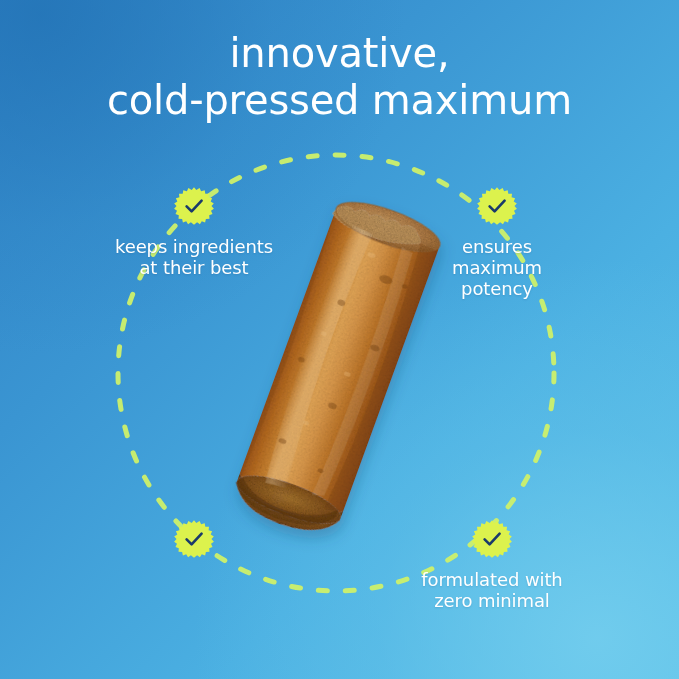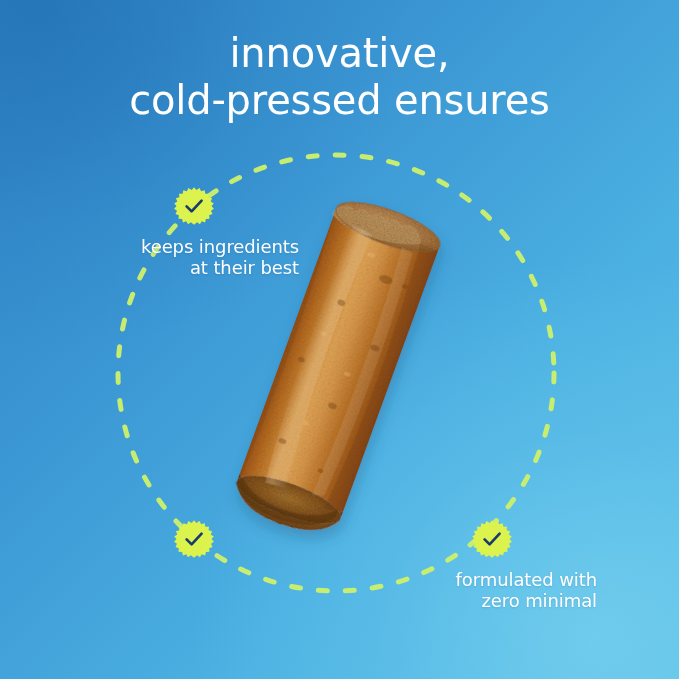--- a/index.html
+++ b/index.html
@@ -110,7 +110,7 @@
 
   <div class="headline">
     <span class="hl-line">innovative,</span>
-    <span class="hl-line">cold-pressed ensures</span>
+    <span class="hl-line">cold-pressed maximum</span>
   </div>
 
   <svg class="dash-ring" viewBox="0 0 679 679">

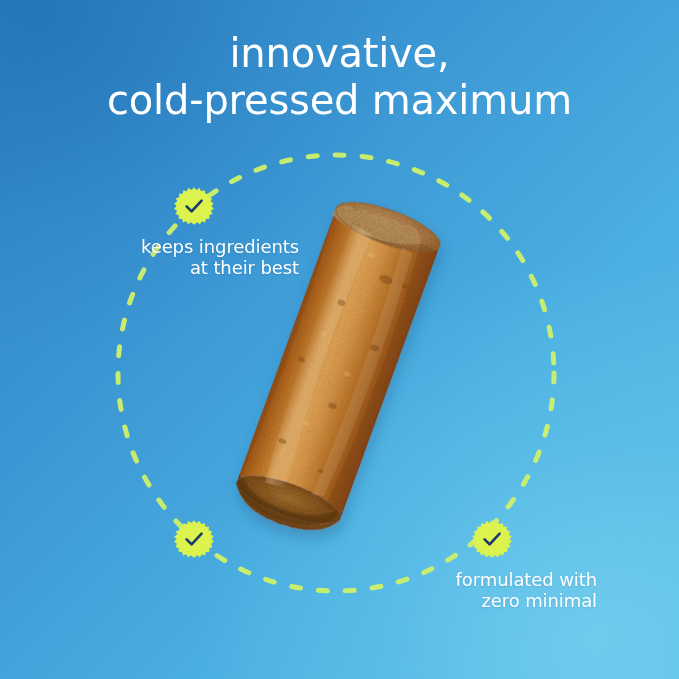--- a/index.html
+++ b/index.html
@@ -75,7 +75,7 @@
   .feature {
     position: absolute;
     width: 210px;
-    text-align: right;
+    text-align: center;
   }
   .feature-badge {
     position: relative;

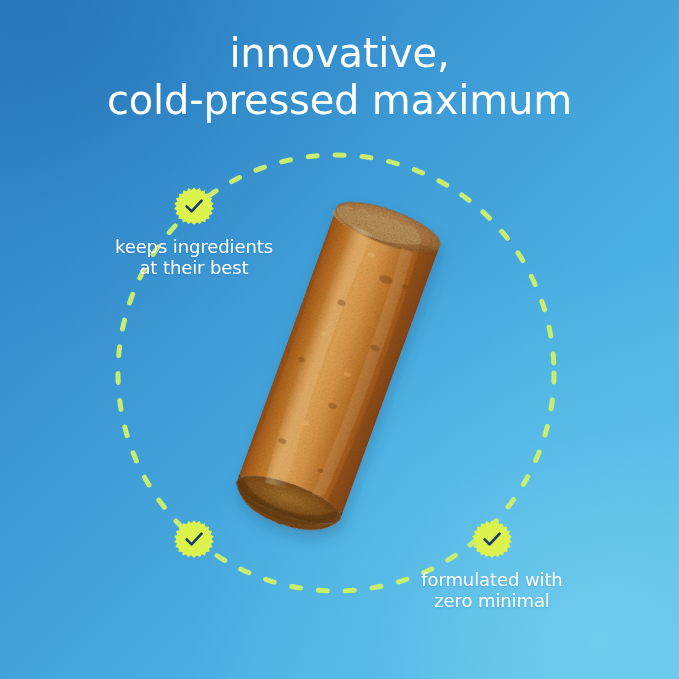--- a/index.html
+++ b/index.html
@@ -227,6 +227,20 @@
 at their best</div>
   </div>
 
+  <div class="feature tr">
+    <svg class="feature-badge" viewBox="0 0 40 40">
+      <path d="M20 1.2 L22.3 4.0 L25.6 2.0 L27.1 5.3 L30.7 4.2 L31.3 7.8 L35.0 7.7 L34.6 11.3
+               L38.1 12.2 L36.7 15.5 L39.8 17.4 L37.5 20.1 L39.9 22.8 L37.0 24.8 L38.5 28.1
+               L35.2 29.2 L35.5 32.8 L31.9 32.9 L31.1 36.4 L27.8 35.2 L25.9 38.3 L23.1 36.2
+               L20 38.8 L16.9 36.2 L14.1 38.3 L12.2 35.2 L8.9 36.4 L8.1 32.9 L4.5 32.8
+               L4.8 29.2 L1.5 28.1 L3.0 24.8 L0.1 22.8 L2.5 20.1 L0.2 17.4 L3.3 15.5
+               L1.9 12.2 L5.4 11.3 L5.0 7.7 L8.7 7.8 L9.3 4.2 L12.9 5.3 L14.4 2.0 L17.7 4.0 Z" fill="#dcf24d"></path>
+      <path d="M12.6 20.4 L17.6 25.4 L27.6 14.6" fill="none" stroke="#1a3a6b" stroke-width="2.6" stroke-linecap="round" stroke-linejoin="round"></path>
+    </svg>
+    <div class="feature-label">ensures
+maximum
+potency</div>
+  </div>
 
   <div class="feature bl">
     <svg class="feature-badge" viewBox="0 0 40 40">

